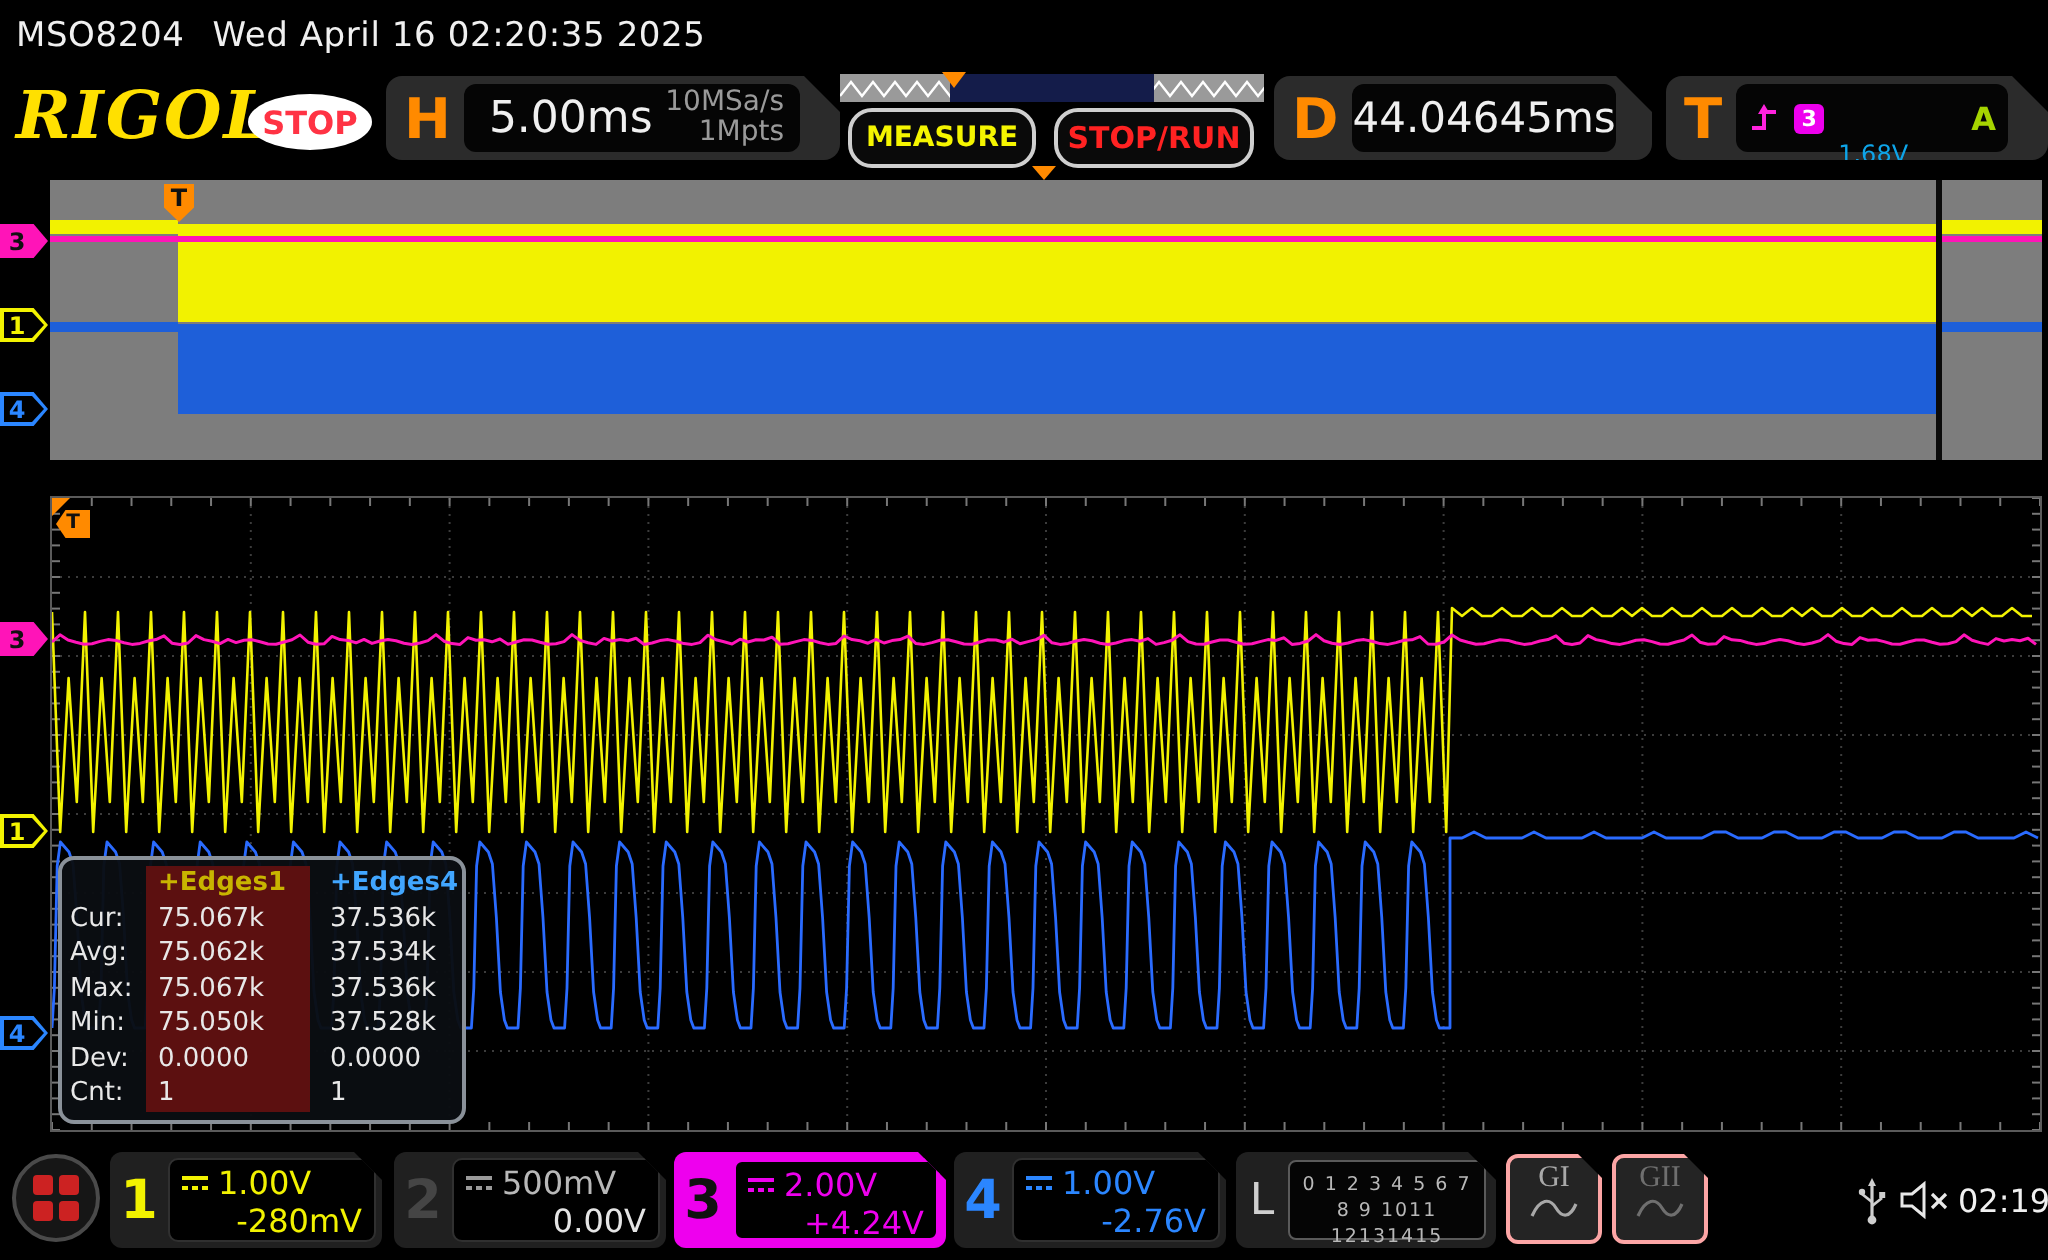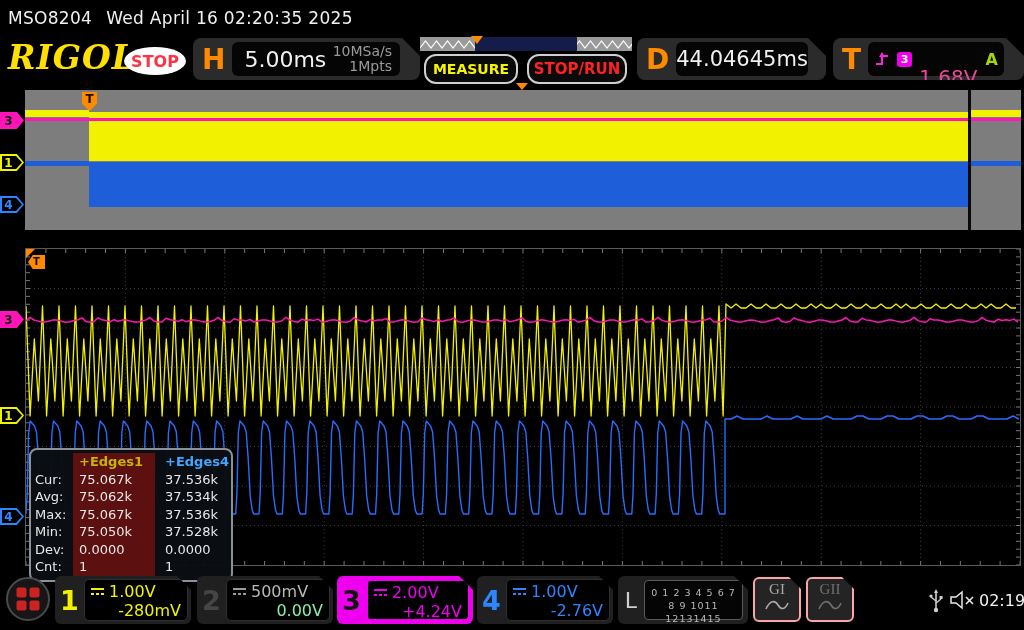--- a/index.html
+++ b/index.html
@@ -31,7 +31,7 @@
   #sec-t .inner{width:145px;padding:0 6px;gap:7px;}
   #trig-badge{background:#ee00ee;color:#fff;font-size:11px;font-weight:bold;border-radius:3px;
         width:15px;height:15px;display:flex;align-items:center;justify-content:center;}
-  #trig-level{color:#ec4899;font-size:20px;margin-top:35px;}
+  #trig-level{color:#0ea5e9;font-size:12px;margin-top:35px;}
   #trig-mode{color:#a6d500;font-size:16px;font-weight:bold;margin-left:auto;}
   .btn{position:absolute;top:54px;height:26px;background:#0a0a0a;border:2px solid #cfcfcf;
        border-radius:12px;display:flex;align-items:center;justify-content:center;font-weight:bold;}

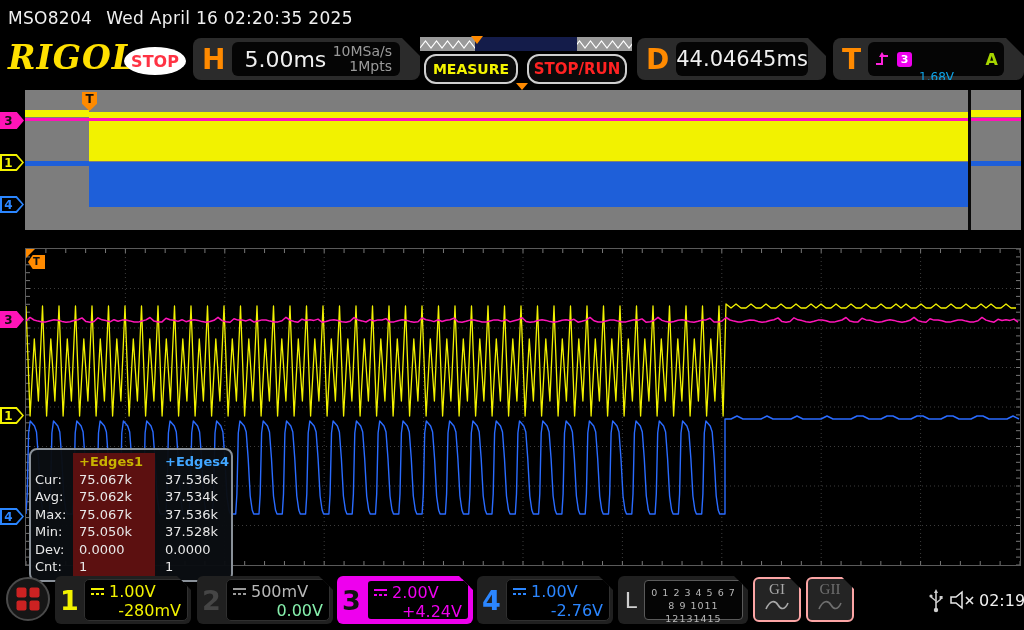--- a/index.html
+++ b/index.html
@@ -74,7 +74,7 @@
   
   #meas{position:absolute;left:3px;top:179px;width:196px;background:rgba(10,14,18,.96);
       border:2px solid #8a9199;border-radius:8px;padding:3px 0 4px 4px;
-      display:grid;grid-template-columns:38px 82px 66px;font-size:13px;color:#e8e8e8;margin-top:20px;}
+      display:grid;grid-template-columns:38px 82px 66px;font-size:13px;color:#e8e8e8;}
   #meas .cell{height:17.5px;line-height:17.5px;white-space:nowrap;}
   #meas .c1{background:#5c1010;padding-left:6px;}
   #meas .hdr1{color:#c8b400;font-weight:bold;}

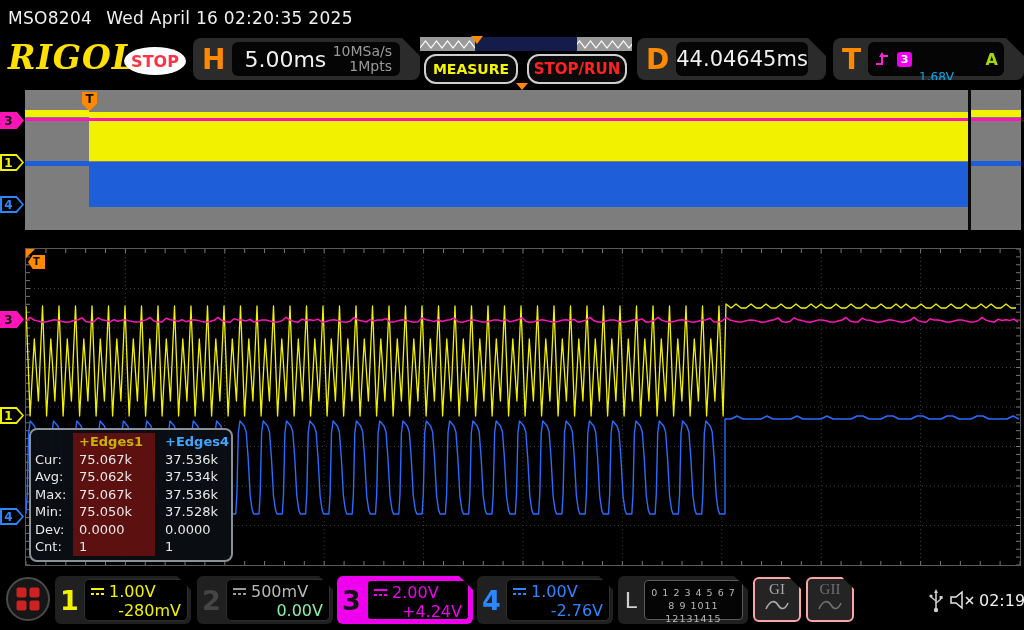--- a/index.html
+++ b/index.html
@@ -479,7 +479,7 @@
           </svg>
         <span>500mV</span>
       </div>
-      <div class="row2" style="color:#86efac">0.00V</div>
+      <div class="row2" style="color:#e5e5e5">0.00V</div>
     </div>
   </div>
 

